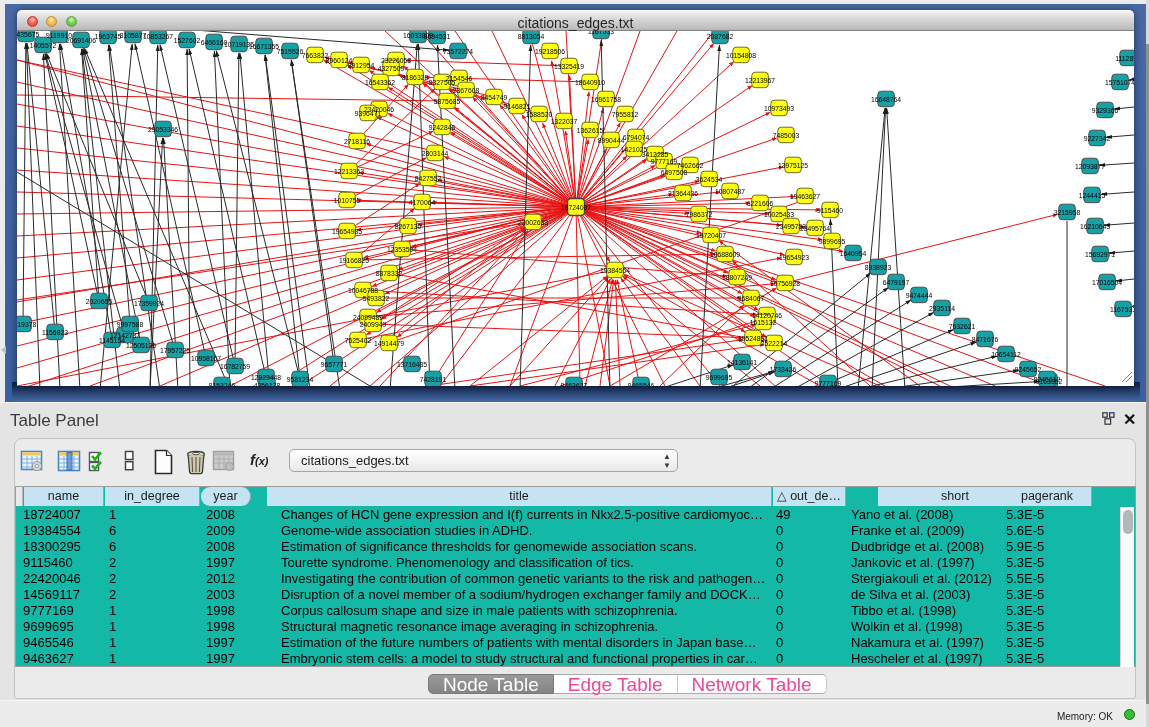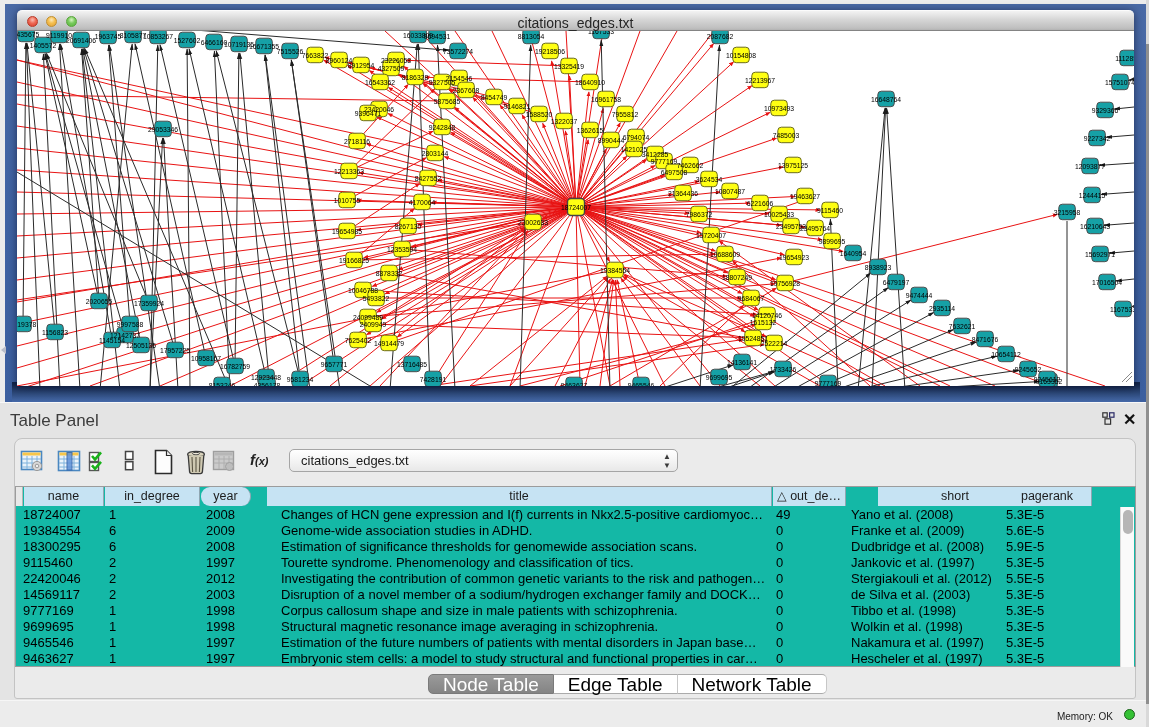--- a/index.html
+++ b/index.html
@@ -66,7 +66,7 @@
 
 #segs { position:absolute; left:428px; top:674px; height:20px; font-size:19px; }
 .seg { float:left; height:20px; line-height:19px; padding:0 14px; background:#fff;
-  border-top:1px solid #ababab; border-bottom:1px solid #ababab; border-right:1px solid #c7c7c7; color:#000000; }
+  border-top:1px solid #ababab; border-bottom:1px solid #ababab; border-right:1px solid #c7c7c7; color:#ec4899; }
 #seg1 { border-radius:5px 0 0 5px; border-left:1px solid #ababab;
   background:linear-gradient(#9a9a9a,#848484); color:#fff; border-color:#7a7a7a; }
 #seg3 { border-radius:0 5px 5px 0;text-align:right; }

